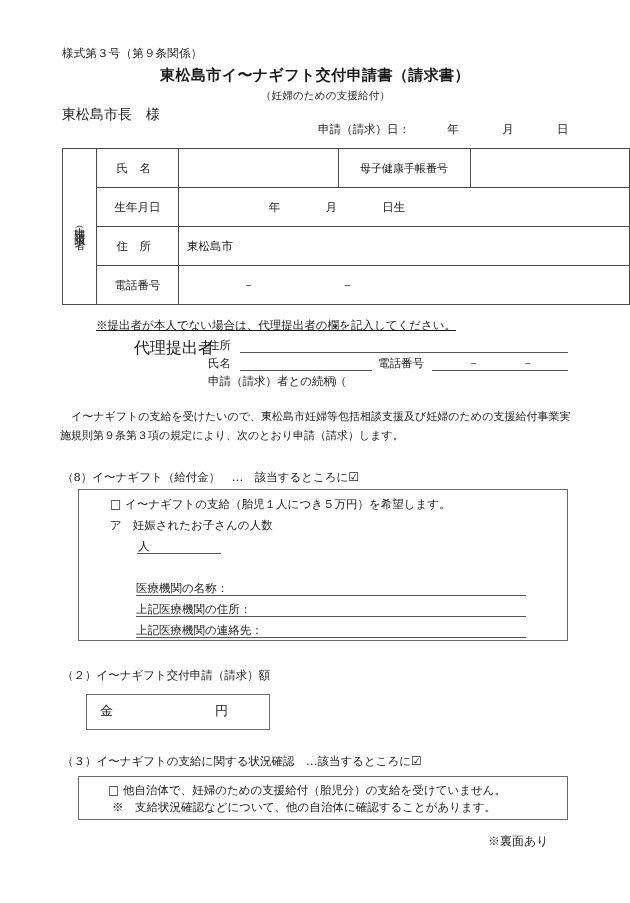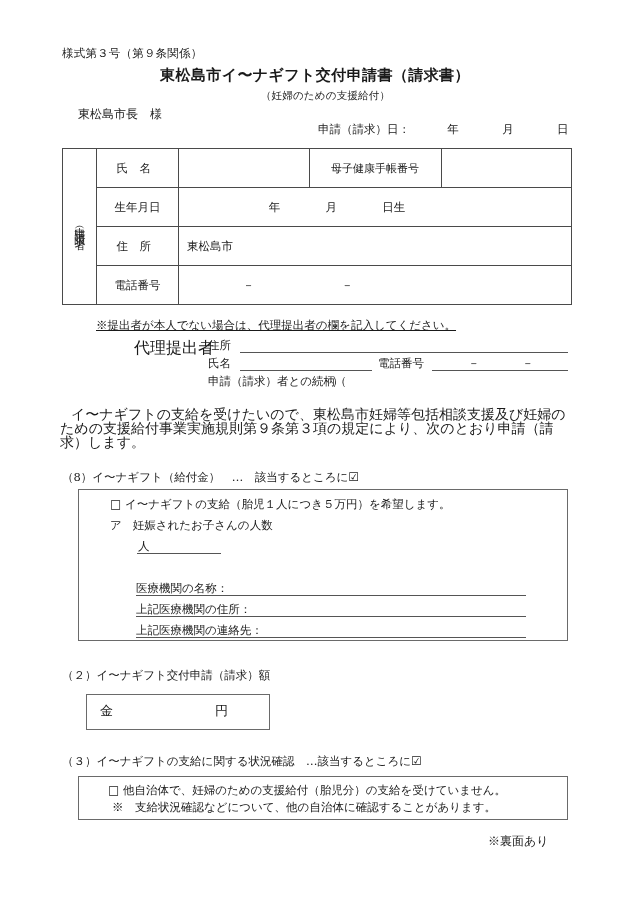--- a/index.html
+++ b/index.html
@@ -58,9 +58,8 @@
     position: absolute;
     left: 62px;
     top: 106px;
-    font-size: 12px;
-    white-space: nowrap;
-    margin-left: 16px;
+    font-size: 14px;
+    white-space: nowrap;
   }
   .appdate {
     position: absolute;

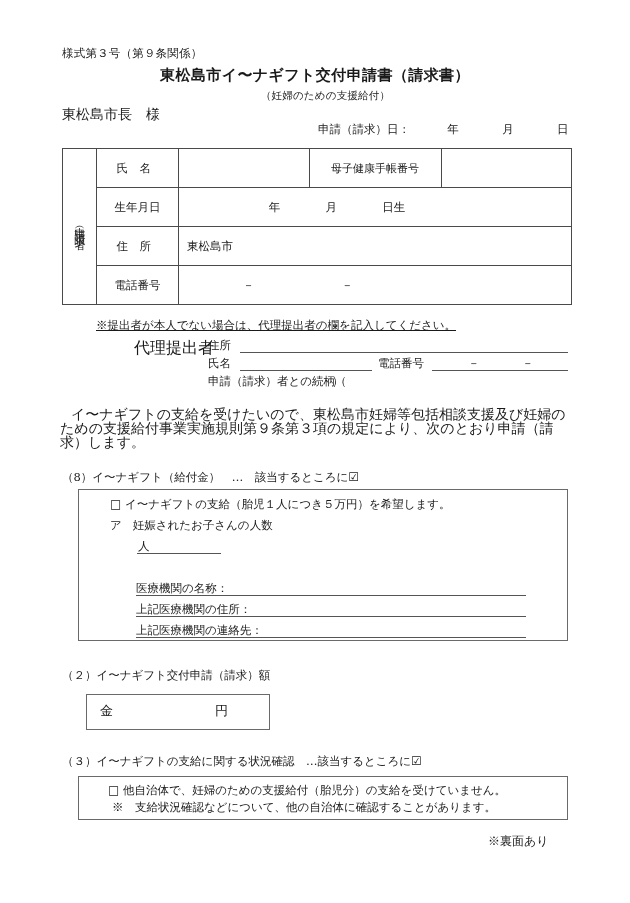--- a/index.html
+++ b/index.html
@@ -77,7 +77,7 @@
     position: absolute;
     left: 62px;
     top: 148px;
-    width: 510px;
+    width: 568px;
     border-collapse: collapse;
     table-layout: fixed;
     font-size: 11.5px;

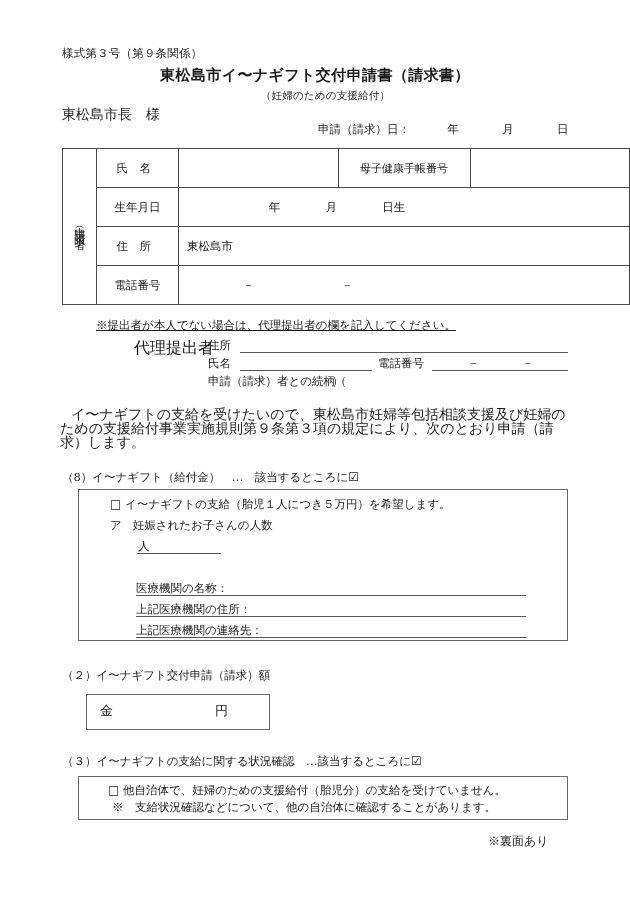--- a/index.html
+++ b/index.html
@@ -163,8 +163,8 @@
     left: 60px;
     top: 407px;
     width: 512px;
-    font-size: 14px;
-    line-height: 14px;
+    font-size: 11px;
+    line-height: 19px;
     text-indent: 11px;
     letter-spacing: 0px;
   }

